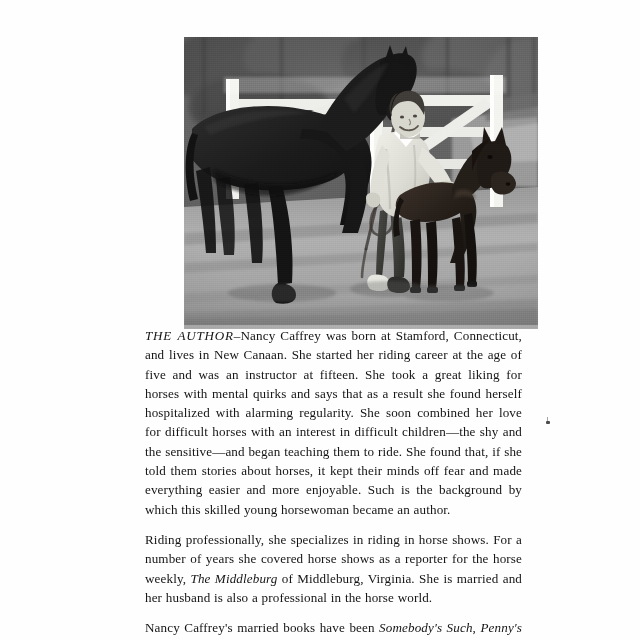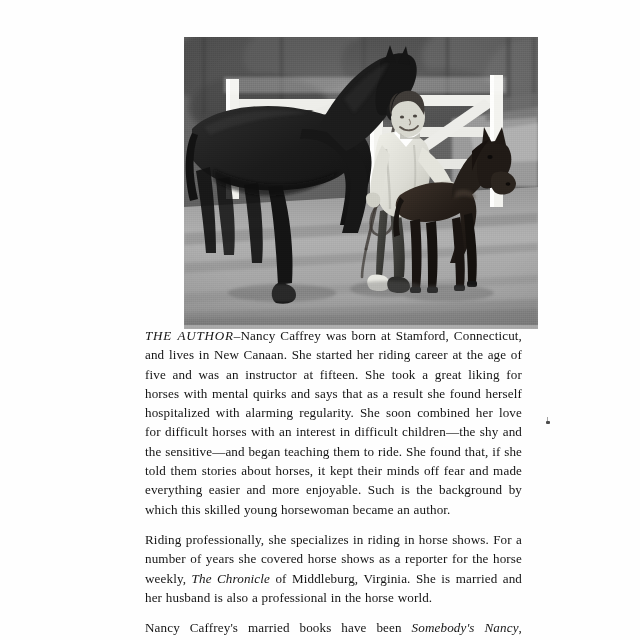--- a/index.html
+++ b/index.html
@@ -385,7 +385,7 @@
     </p>
 
     <p class="para">
-      <span>Riding professionally, she specializes in riding in horse shows. For a number of years she covered horse shows as a reporter for the horse weekly, </span><span class="title-italic">The Chronicle</span><span> of Middleburg, Virginia. She is married and her husband is also a professional in the horse world.</span>
+      <span>Riding professionally, she specializes in riding in horse shows. For a number of years she covered horse shows as a reporter for the horse weekly, </span><span class="title-italic">The Middleburg</span><span> of Middleburg, Virginia. She is married and her husband is also a professional in the horse world.</span>
     </p>
 
     <p class="para">

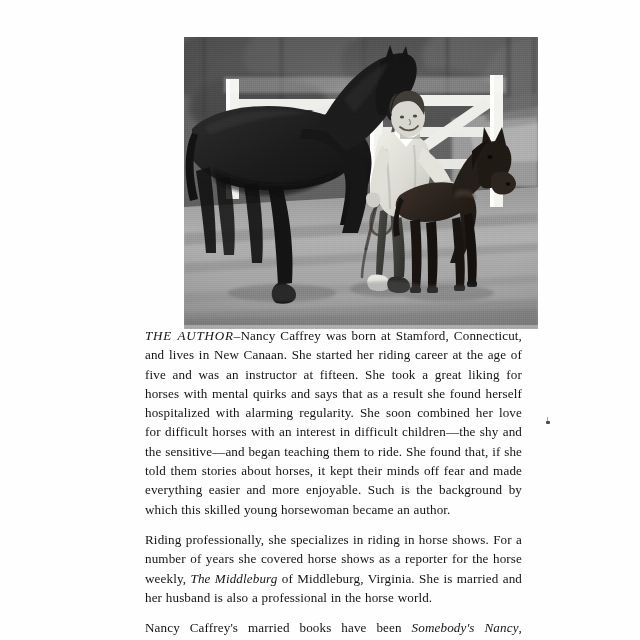--- a/index.html
+++ b/index.html
@@ -389,7 +389,7 @@
     </p>
 
     <p class="para">
-      <span>Nancy Caffrey's married books have been </span><span class="title-italic">Somebody's Nancy</span><span>, </span><span class="title-italic">Penny's Worth</span><span>, and </span><span class="title-italic">Mig O' the Moor</span><span>.</span>
+      <span>Nancy Caffrey's married books have been </span><span class="title-italic">Somebody's Such</span><span>, </span><span class="title-italic">Penny's Worth</span><span>, and </span><span class="title-italic">Mig O' the Moor</span><span>.</span>
     </p>
 
   </div>

